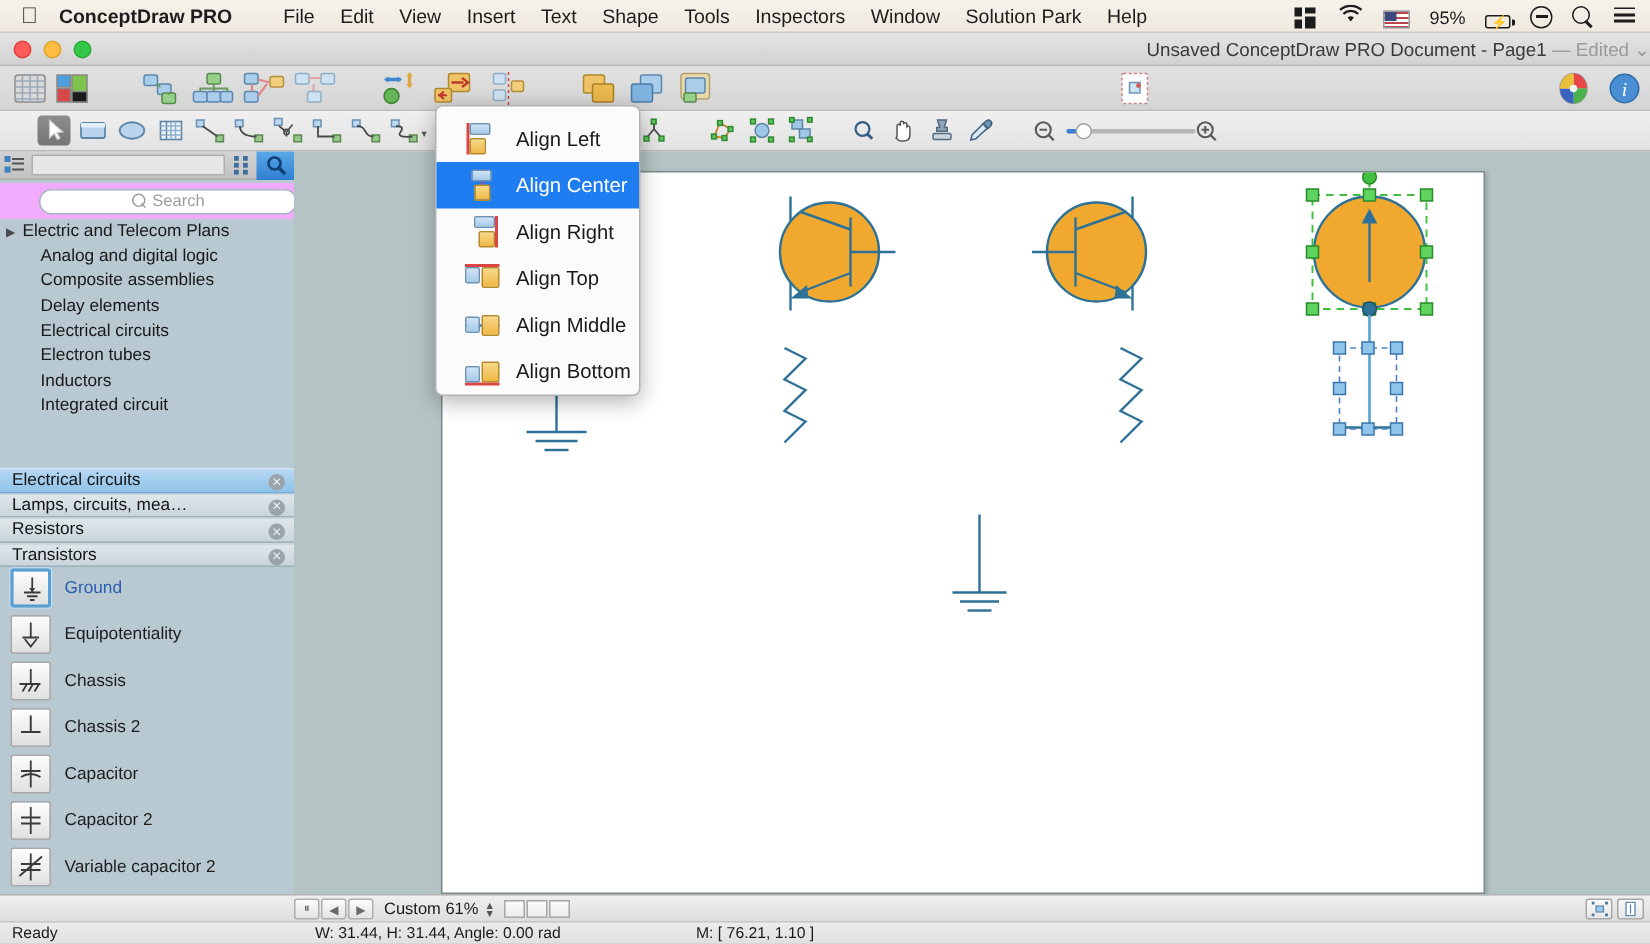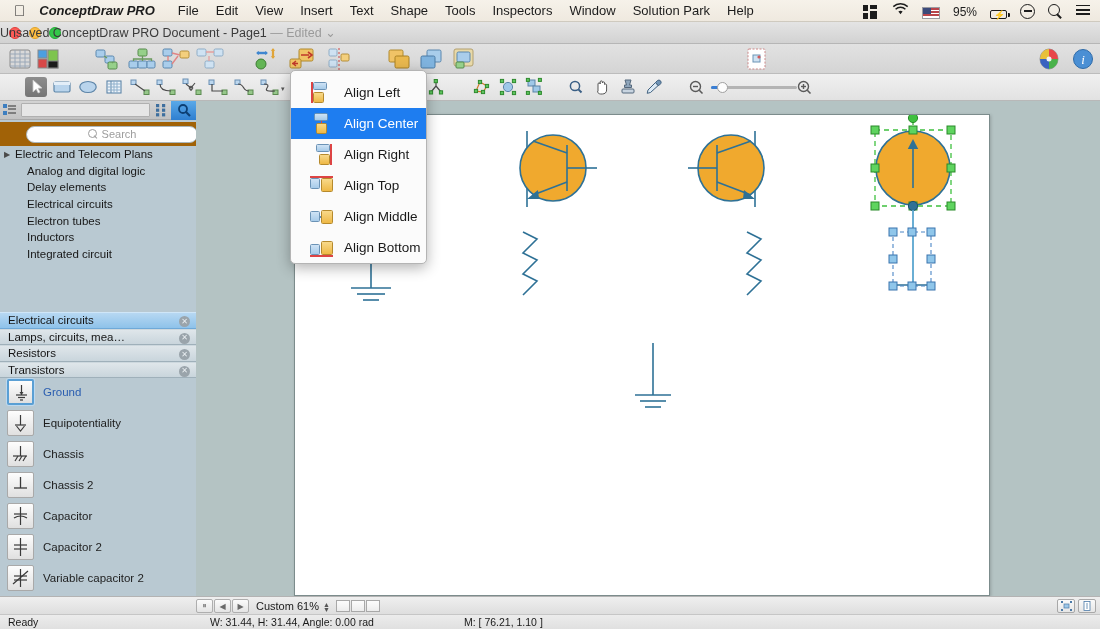--- a/index.html
+++ b/index.html
@@ -20,7 +20,7 @@
     border-bottom:1px solid #cfcabf;
   }
   .menubar .apple { font-size:15px; margin:0 14px 0 6px; color:#2b2b2b; line-height:1; }
-  .menubar .appname { font-weight:bold; font-size:13px; color:#1c1c1c; margin-right:23px;font-style:italic; }
+  .menubar .appname { font-weight:bold; font-size:13px; color:#1c1c1c; margin-right:34px; }
   .menubar .mi { font-size:13px; color:#1c1c1c; margin-right:17px; white-space:nowrap; }
   .menubar .spacer { flex:1; }
   .menubar .right { display:flex; align-items:flex-end; gap:13px; }

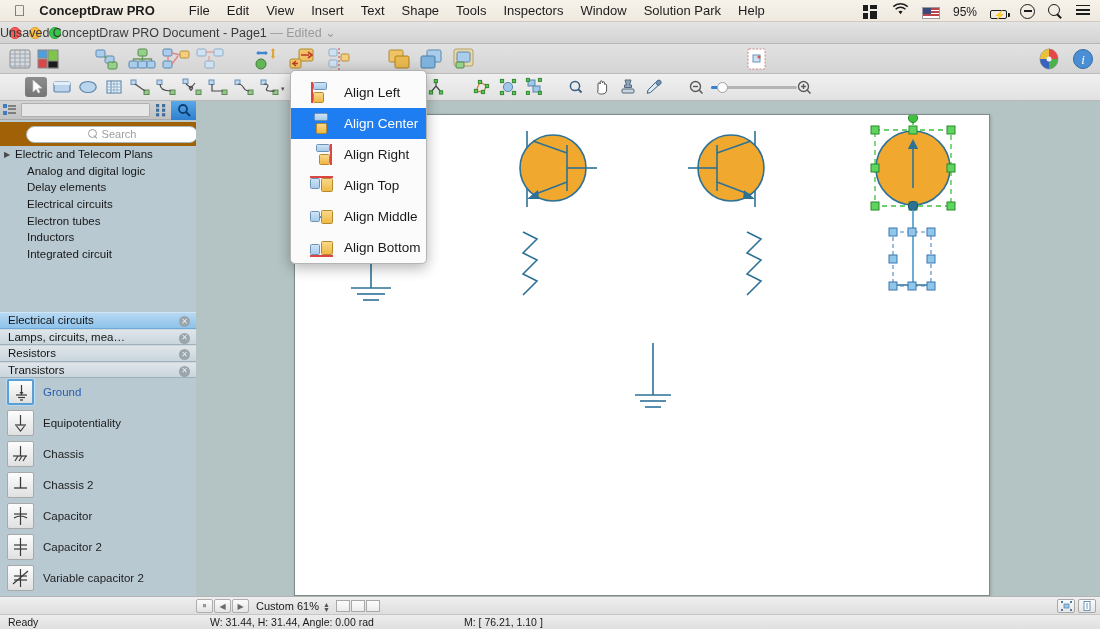--- a/index.html
+++ b/index.html
@@ -63,7 +63,7 @@
   .tl.r{background:#fc5b57;border:0.5px solid #e0403c;}
   .tl.y{background:#fdbd41;border:0.5px solid #dfa32c;}
   .tl.g{background:#34c84a;border:0.5px solid #28a93a;}
-  .title-text{ position:absolute; left:0; right:0; top:3px; text-align:left; font-size:12.5px; color:#3a3a3a;}
+  .title-text{ position:absolute; left:0; right:0; top:3px; text-align:right; font-size:12.5px; color:#3a3a3a;}
   .title-text .ed{ color:#9a9a9a; }
 
   

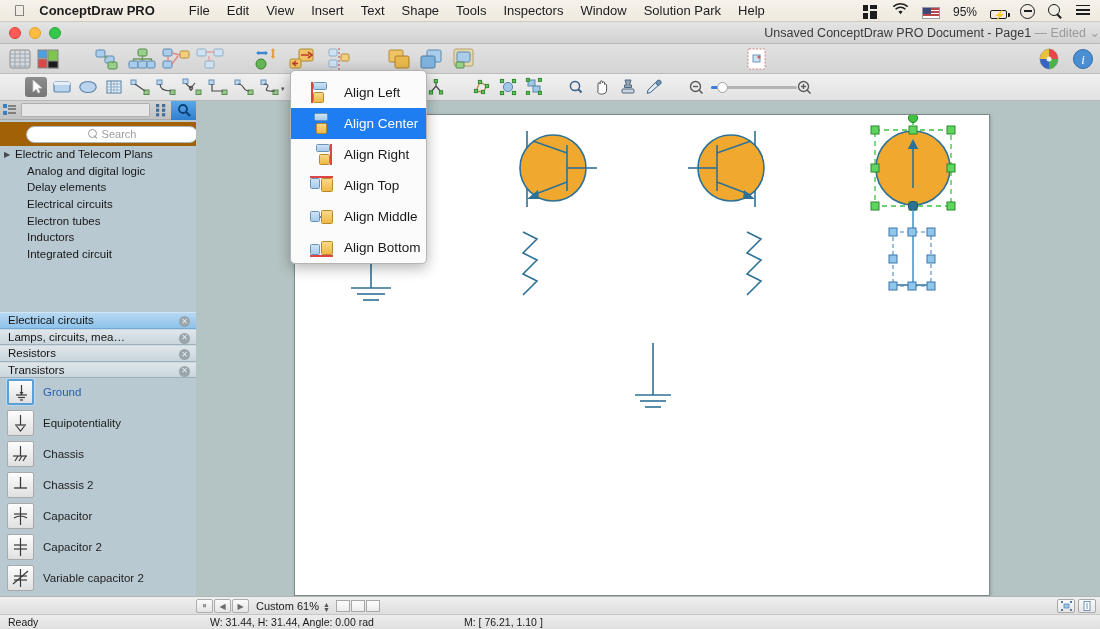--- a/index.html
+++ b/index.html
@@ -100,7 +100,7 @@
   .lib-ico{width:20px;height:17px;display:flex;align-items:center;justify-content:center;}
   .lib-blue{background:linear-gradient(to bottom,#5aa9e8,#2f7fd0);width:25px;height:19px;display:flex;align-items:center;justify-content:center;}
   .searchwrap{ position:absolute; top:21px; left:0; width:224px; height:24px;
-    background:#a16207; display:flex; align-items:center; justify-content:center;}
+    background:#f0abfc; display:flex; align-items:center; justify-content:center;}
   .searchbox{
     width:172px; height:17px; background:#fff; border:1px solid #a9b6bd;
     border-radius:9px; display:flex; align-items:center; justify-content:center;

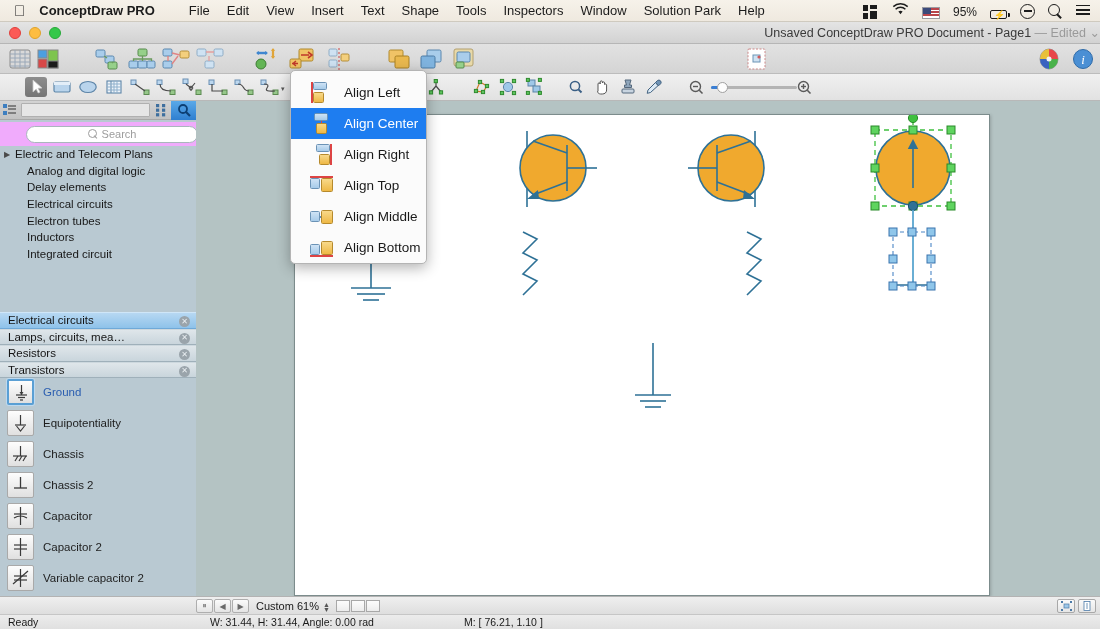--- a/index.html
+++ b/index.html
@@ -592,6 +592,9 @@
           <span>Analog and digital logic</span>
         </div>
       <div class="tnode child">
+          <span>Composite assemblies</span>
+        </div>
+      <div class="tnode child">
           <span>Delay elements</span>
         </div>
       <div class="tnode child">

